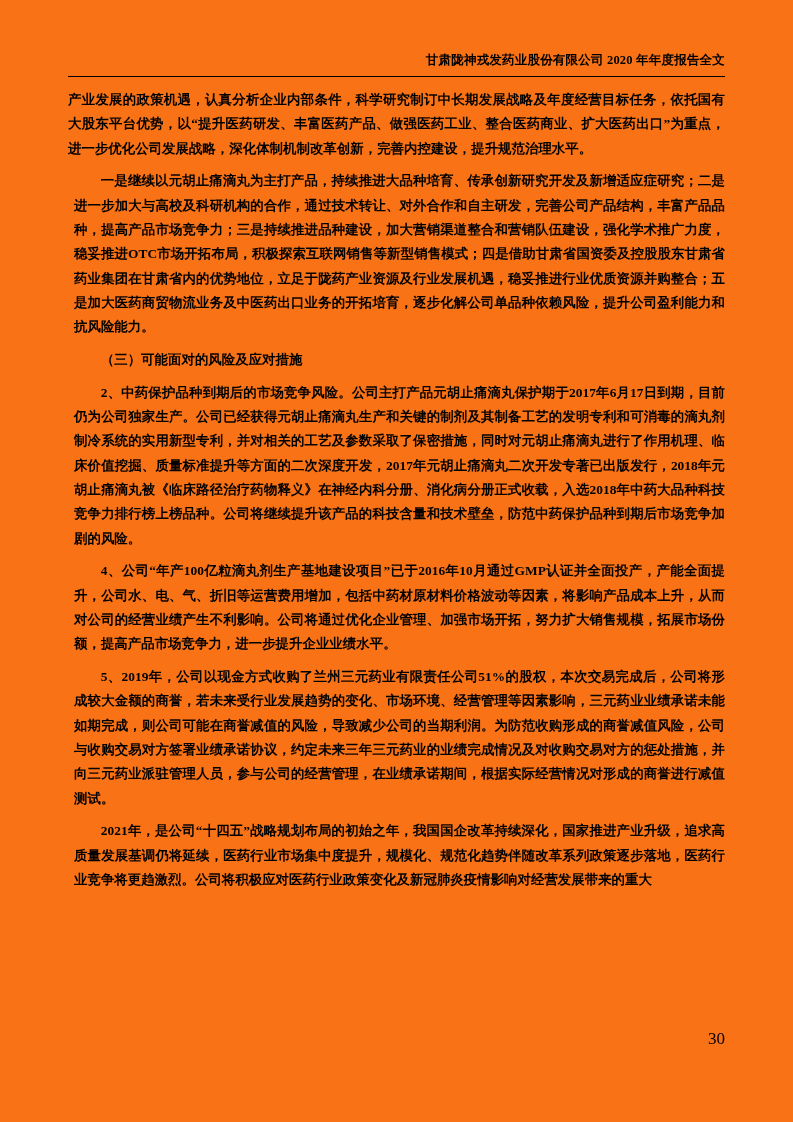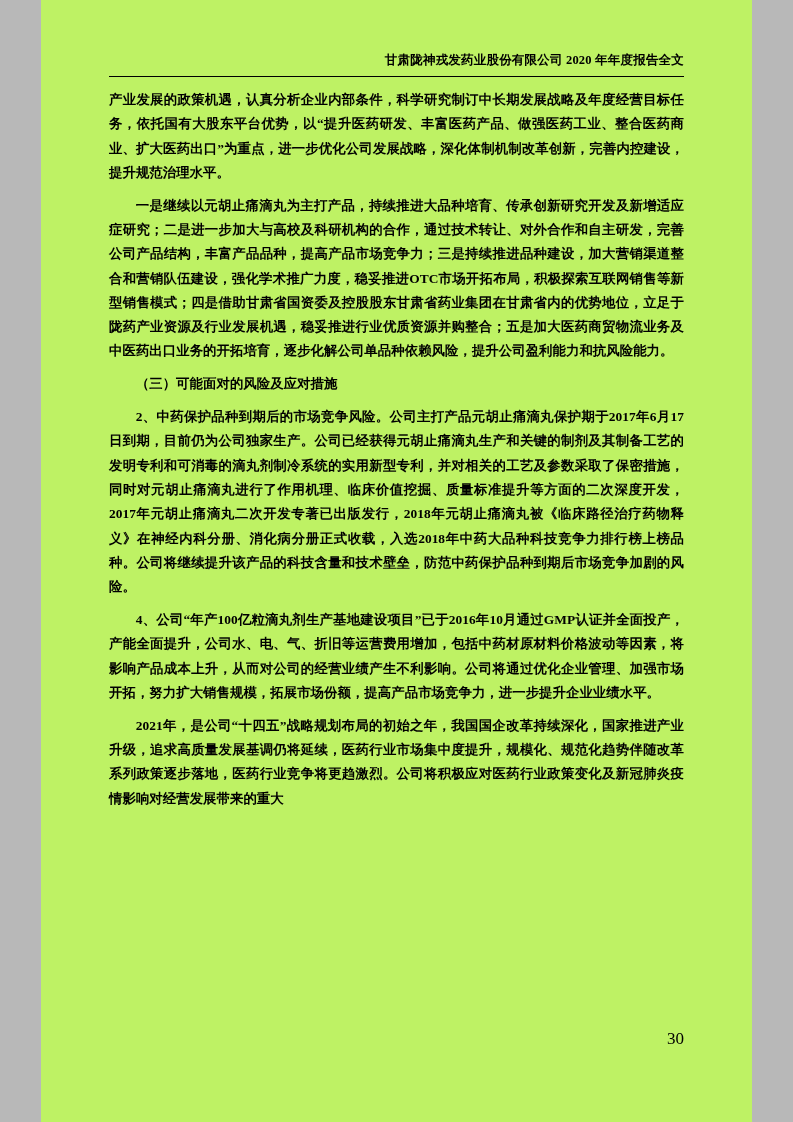--- a/index.html
+++ b/index.html
@@ -8,9 +8,9 @@
     background: #b8b8b8;
   }
   .page {
-    width: 711px;
+    width: 793px;
     height: 1122px;
-    background: #bef264;
+    background: #f97316;
     position: relative;
     box-sizing: border-box;
     margin: 0 auto;

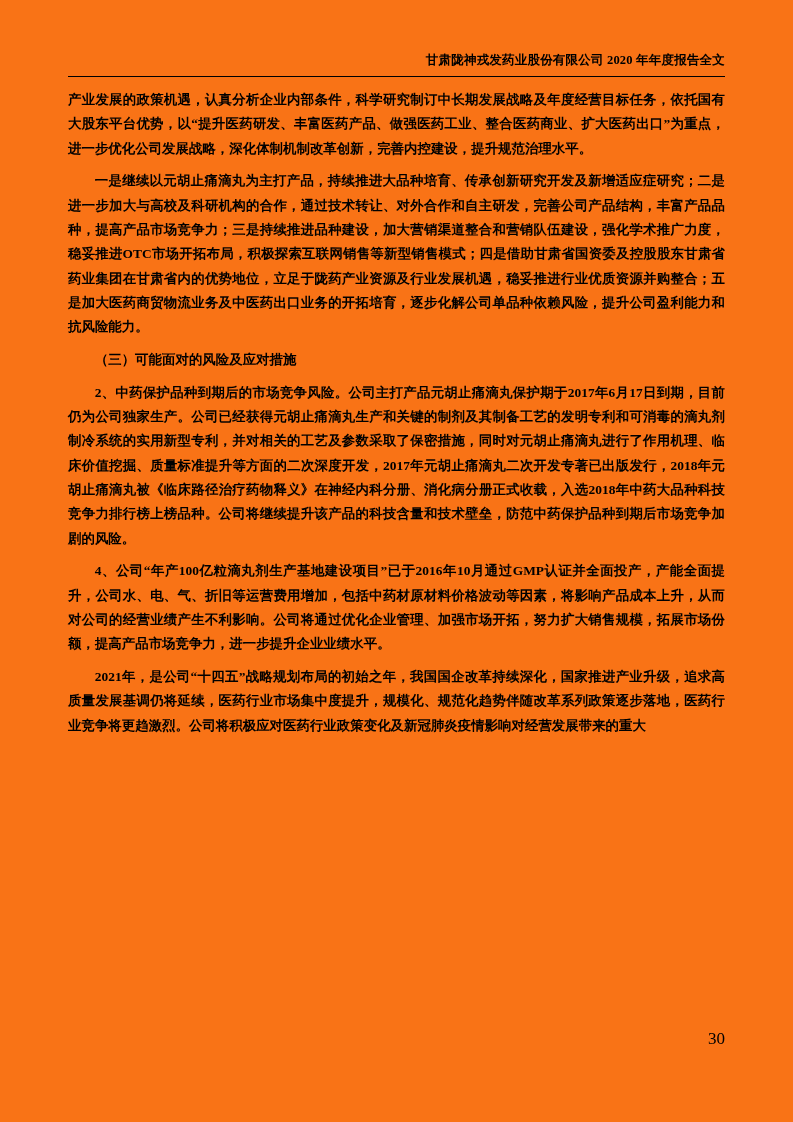--- a/index.html
+++ b/index.html
@@ -55,6 +55,7 @@
   }
   p.indent2 {
     text-indent: 2em;
+    margin-left: 6px;
   }
   p.gap {
     margin-top: 8.5px;

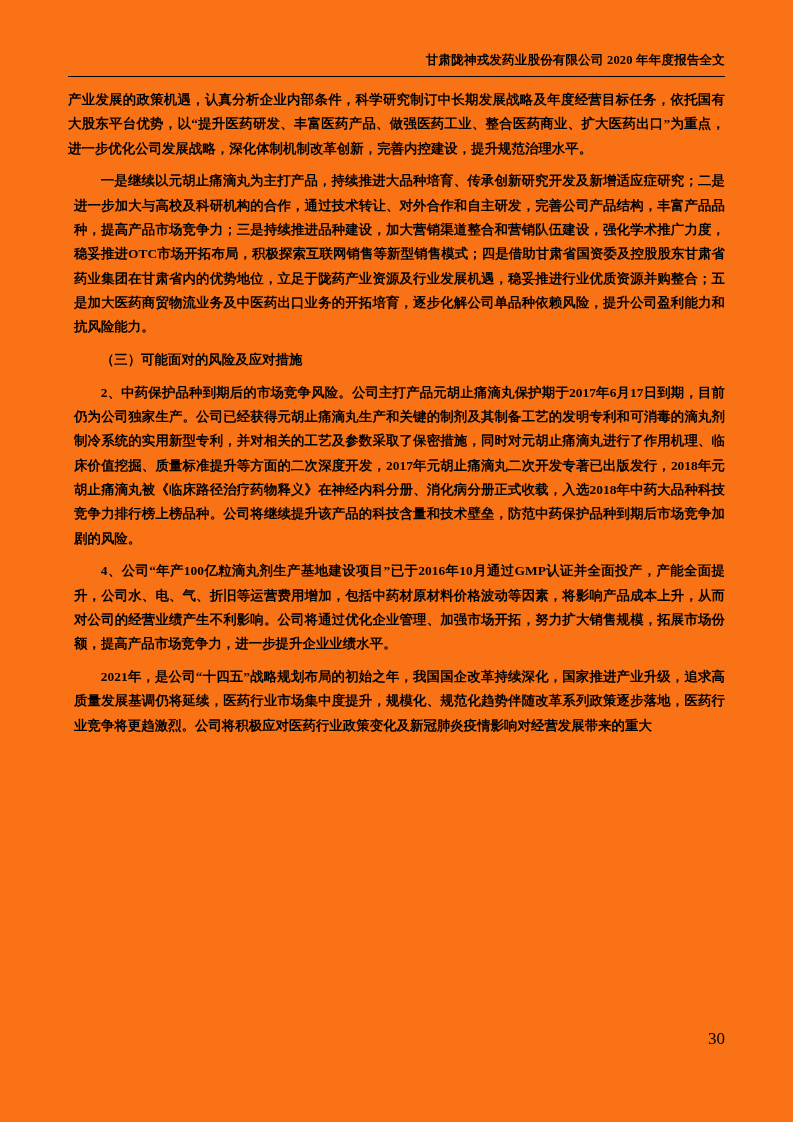--- a/index.html
+++ b/index.html
@@ -82,6 +82,7 @@
     <p class="para indent2 gap">（三）可能面对的风险及应对措施</p>
     <p class="para indent2 gap">2、中药保护品种到期后的市场竞争风险。公司主打产品元胡止痛滴丸保护期于2017年6月17日到期，目前仍为公司独家生产。公司已经获得元胡止痛滴丸生产和关键的制剂及其制备工艺的发明专利和可消毒的滴丸剂制冷系统的实用新型专利，并对相关的工艺及参数采取了保密措施，同时对元胡止痛滴丸进行了作用机理、临床价值挖掘、质量标准提升等方面的二次深度开发，2017年元胡止痛滴丸二次开发专著已出版发行，2018年元胡止痛滴丸被《临床路径治疗药物释义》在神经内科分册、消化病分册正式收载，入选2018年中药大品种科技竞争力排行榜上榜品种。公司将继续提升该产品的科技含量和技术壁垒，防范中药保护品种到期后市场竞争加剧的风险。</p>
     <p class="para indent2 gap">4、公司“年产100亿粒滴丸剂生产基地建设项目”已于2016年10月通过GMP认证并全面投产，产能全面提升，公司水、电、气、折旧等运营费用增加，包括中药材原材料价格波动等因素，将影响产品成本上升，从而对公司的经营业绩产生不利影响。公司将通过优化企业管理、加强市场开拓，努力扩大销售规模，拓展市场份额，提高产品市场竞争力，进一步提升企业业绩水平。</p>
+    <p class="para indent2 gap">5、2019年，公司以现金方式收购了兰州三元药业有限责任公司51%的股权，本次交易完成后，公司将形成较大金额的商誉，若未来受行业发展趋势的变化、市场环境、经营管理等因素影响，三元药业业绩承诺未能如期完成，则公司可能在商誉减值的风险，导致减少公司的当期利润。为防范收购形成的商誉减值风险，公司与收购交易对方签署业绩承诺协议，约定未来三年三元药业的业绩完成情况及对收购交易对方的惩处措施，并向三元药业派驻管理人员，参与公司的经营管理，在业绩承诺期间，根据实际经营情况对形成的商誉进行减值测试。</p>
     <p class="para indent2 gap">2021年，是公司“十四五”战略规划布局的初始之年，我国国企改革持续深化，国家推进产业升级，追求高质量发展基调仍将延续，医药行业市场集中度提升，规模化、规范化趋势伴随改革系列政策逐步落地，医药行业竞争将更趋激烈。公司将积极应对医药行业政策变化及新冠肺炎疫情影响对经营发展带来的重大</p>
   </div>
 

